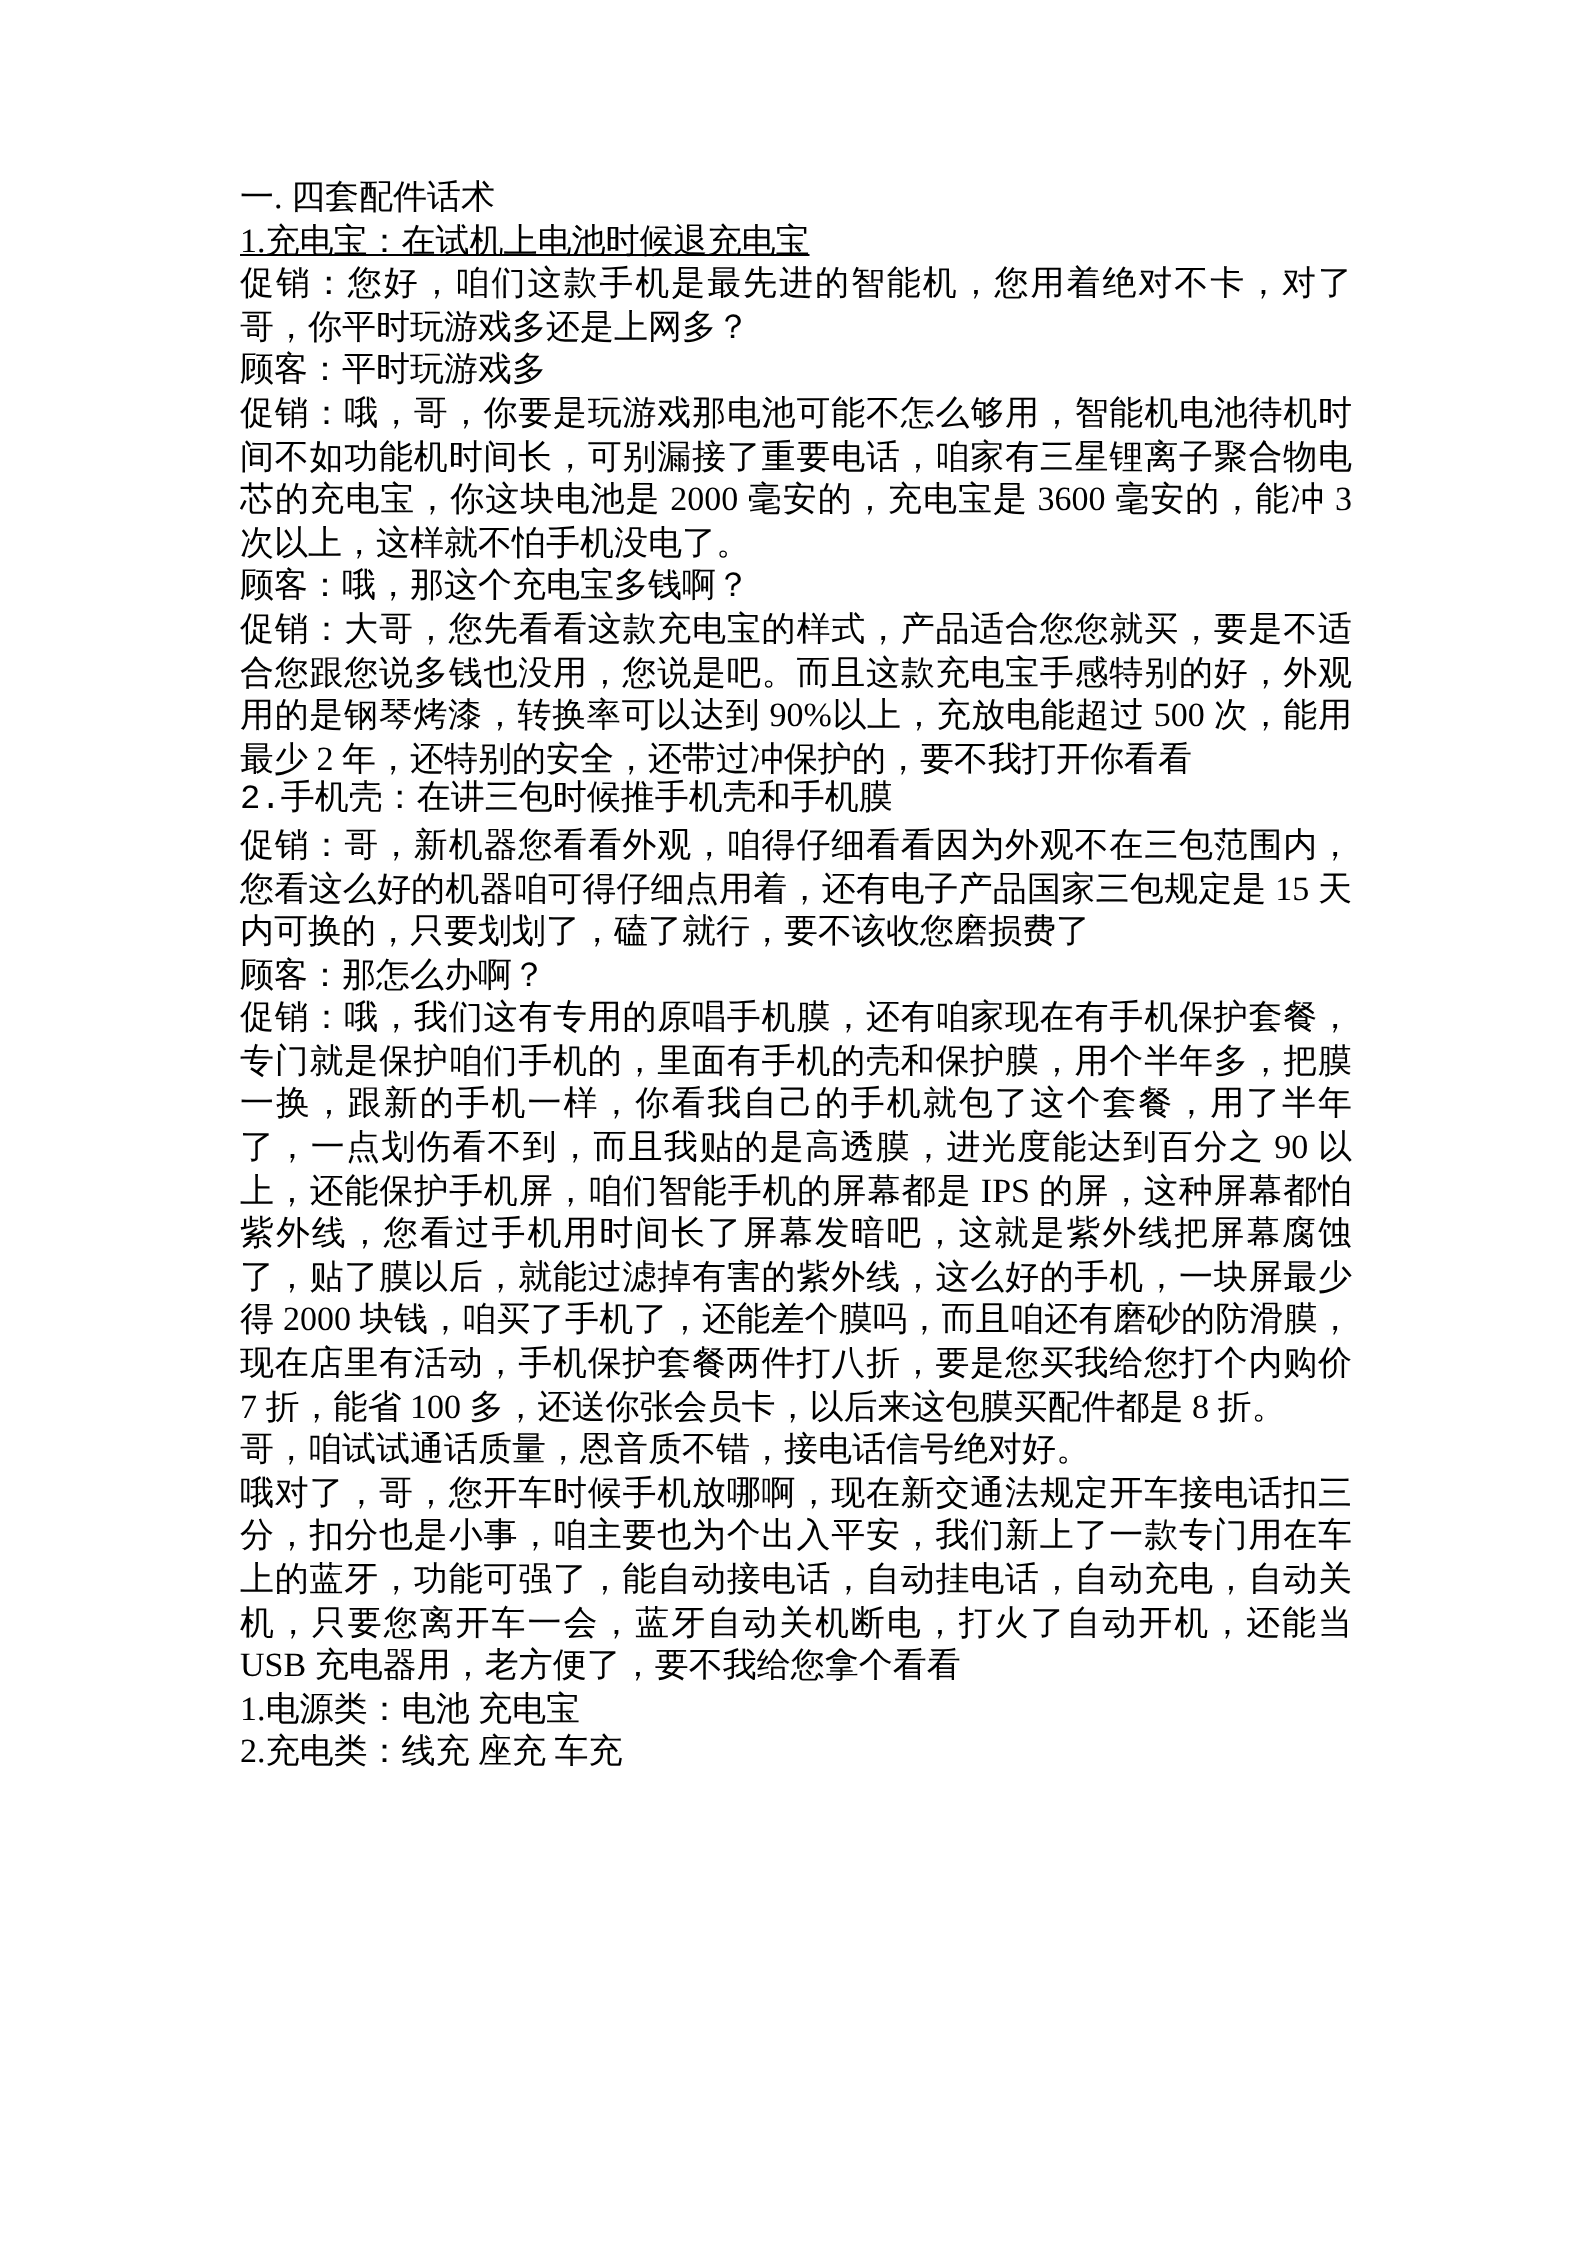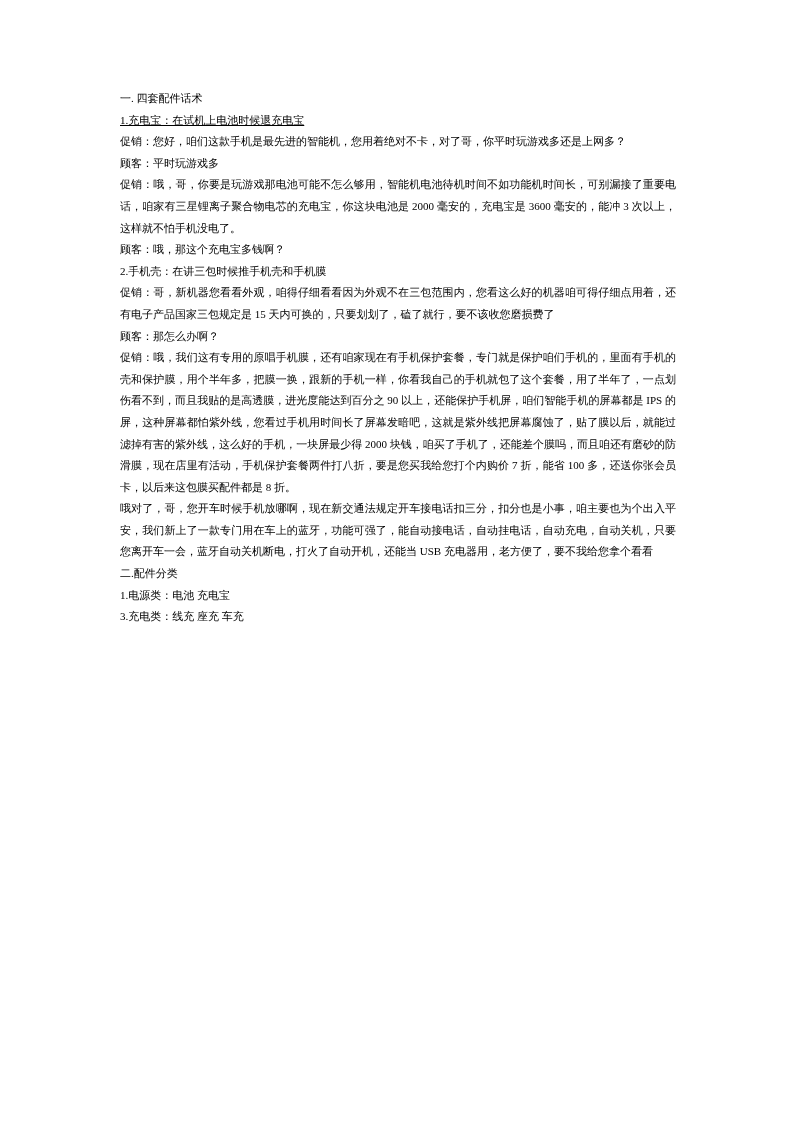--- a/index.html
+++ b/index.html
@@ -16,7 +16,7 @@
     padding: 88px 118px 0 120px;
     overflow: hidden;
     font-family: "Liberation Serif", "DejaVu Serif", serif;
-    font-size: 11px;
+    font-size: 17px;
     line-height: 21.6px;
     color: #000000;
   }

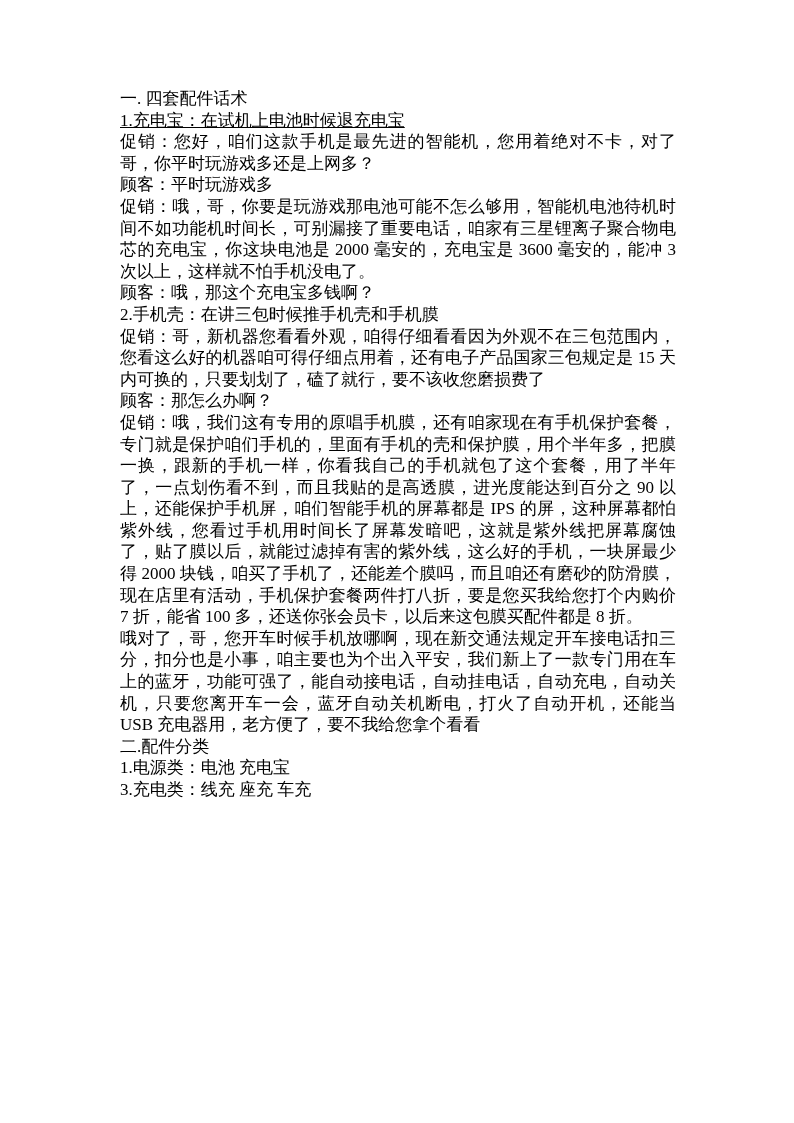--- a/index.html
+++ b/index.html
@@ -41,6 +41,7 @@
   <p>顾客：平时玩游戏多</p>
   <p>促销：哦，哥，你要是玩游戏那电池可能不怎么够用，智能机电池待机时间不如功能机时间长，可别漏接了重要电话，咱家有三星锂离子聚合物电芯的充电宝，你这块电池是 2000 毫安的，充电宝是 3600 毫安的，能冲 3 次以上，这样就不怕手机没电了。</p>
   <p>顾客：哦，那这个充电宝多钱啊？</p>
+  <p>促销：大哥，您先看看这款充电宝的样式，产品适合您您就买，要是不适合您跟您说多钱也没用，您说是吧。而且这款充电宝手感特别的好，外观用的是钢琴烤漆，转换率可以达到 90%以上，充放电能超过 500 次，能用最少 2 年，还特别的安全，还带过冲保护的，要不我打开你看看</p>
 
   <p class="gap1">2.手机壳：在讲三包时候推手机壳和手机膜</p>
   <p>促销：哥，新机器您看看外观，咱得仔细看看因为外观不在三包范围内，您看这么好的机器咱可得仔细点用着，还有电子产品国家三包规定是 15 天内可换的，只要划划了，磕了就行，要不该收您磨损费了</p>

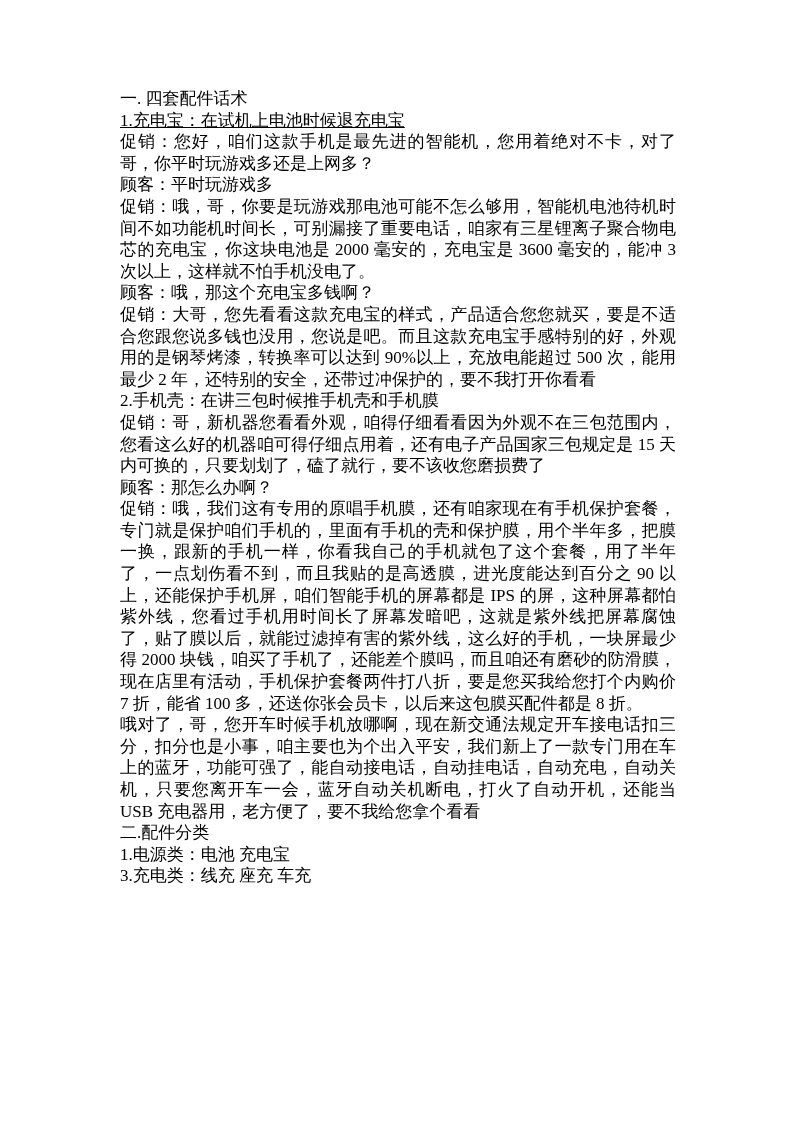--- a/index.html
+++ b/index.html
@@ -24,7 +24,7 @@
     margin: 0;
     text-align: justify;
   }
-  .gap1 { margin-top: 22px; }   
+  .gap1 { margin-top: 22px; font-family: Liberation Mono, monospace; }   
   .gap2 { margin-top: 24px; text-decoration: underline; }   
   .gapbig { margin-top: 64px; } 
   .gaps { margin-top: 5px; }    

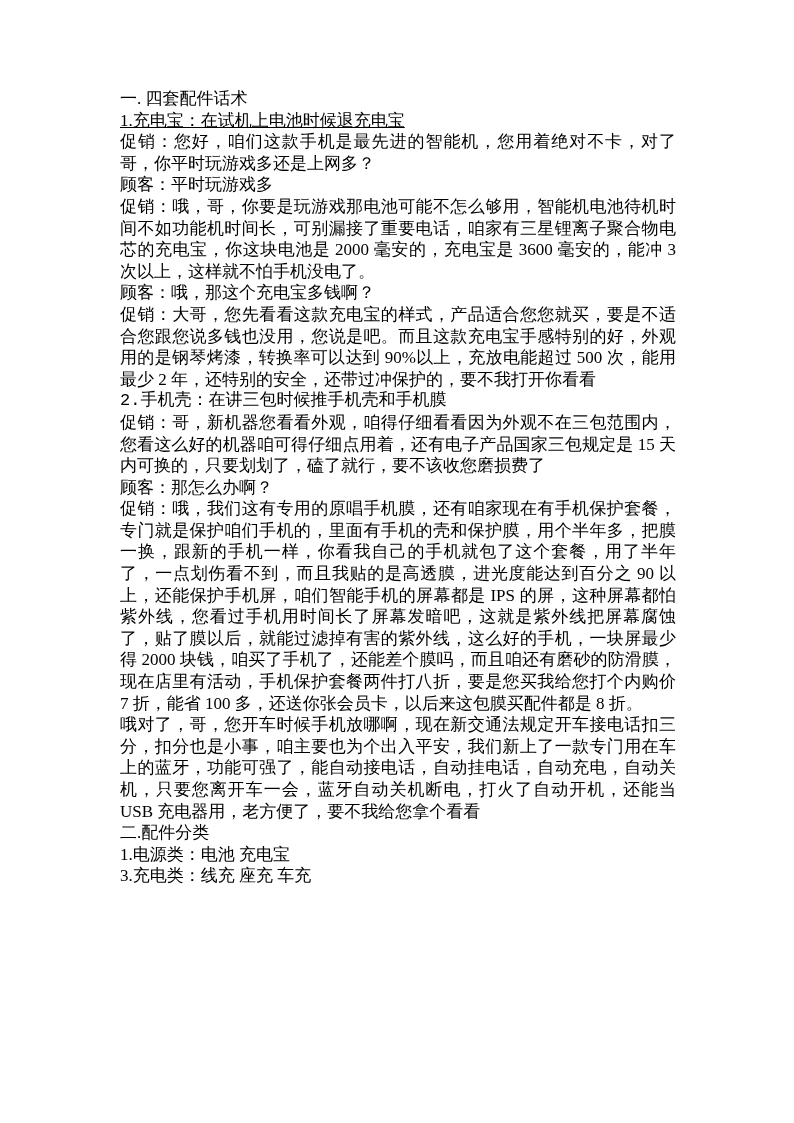--- a/index.html
+++ b/index.html
@@ -48,6 +48,7 @@
   <p class="gaps">顾客：那怎么办啊？</p>
   <p class="gaps">促销：哦，我们这有专用的原唱手机膜，还有咱家现在有手机保护套餐，专门就是保护咱们手机的，里面有手机的壳和保护膜，用个半年多，把膜一换，跟新的手机一样，你看我自己的手机就包了这个套餐，用了半年了，一点划伤看不到，而且我贴的是高透膜，进光度能达到百分之 90 以上，还能保护手机屏，咱们智能手机的屏幕都是 IPS 的屏，这种屏幕都怕紫外线，您看过手机用时间长了屏幕发暗吧，这就是紫外线把屏幕腐蚀了，贴了膜以后，就能过滤掉有害的紫外线，这么好的手机，一块屏最少得 2000 块钱，咱买了手机了，还能差个膜吗，而且咱还有磨砂的防滑膜，现在店里有活动，手机保护套餐两件打八折，要是您买我给您打个内购价 7 折，能省 100 多，还送你张会员卡，以后来这包膜买配件都是 8 折。</p>
 
+  <p>哥，咱试试通话质量，恩音质不错，接电话信号绝对好。</p>
   <p>哦对了，哥，您开车时候手机放哪啊，现在新交通法规定开车接电话扣三分，扣分也是小事，咱主要也为个出入平安，我们新上了一款专门用在车上的蓝牙，功能可强了，能自动接电话，自动挂电话，自动充电，自动关机，只要您离开车一会，蓝牙自动关机断电，打火了自动开机，还能当 USB 充电器用，老方便了，要不我给您拿个看看</p>
 
   <p class="gapbig">二.配件分类</p>

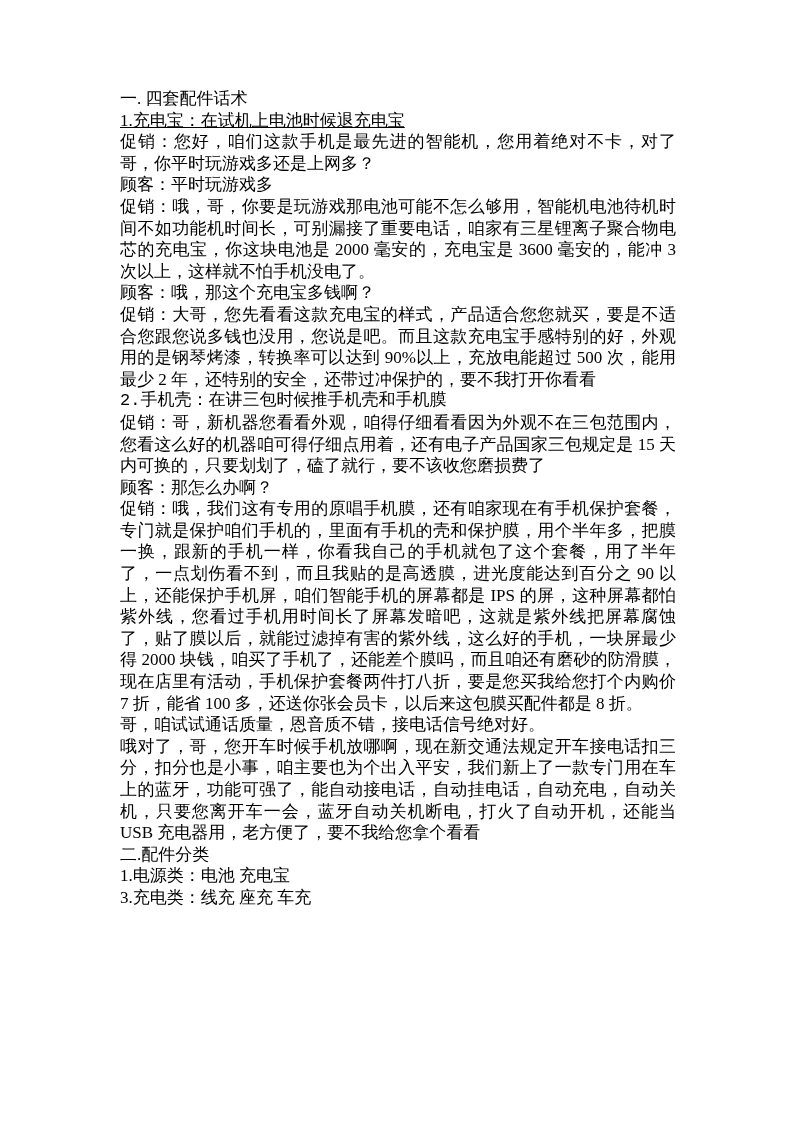--- a/index.html
+++ b/index.html
@@ -51,7 +51,6 @@
   <p>哥，咱试试通话质量，恩音质不错，接电话信号绝对好。</p>
   <p>哦对了，哥，您开车时候手机放哪啊，现在新交通法规定开车接电话扣三分，扣分也是小事，咱主要也为个出入平安，我们新上了一款专门用在车上的蓝牙，功能可强了，能自动接电话，自动挂电话，自动充电，自动关机，只要您离开车一会，蓝牙自动关机断电，打火了自动开机，还能当 USB 充电器用，老方便了，要不我给您拿个看看</p>
 
-  <p class="gapbig">二.配件分类</p>
   <p>1.电源类：电池 充电宝</p>
   <p>3.充电类：线充 座充 车充</p>
 

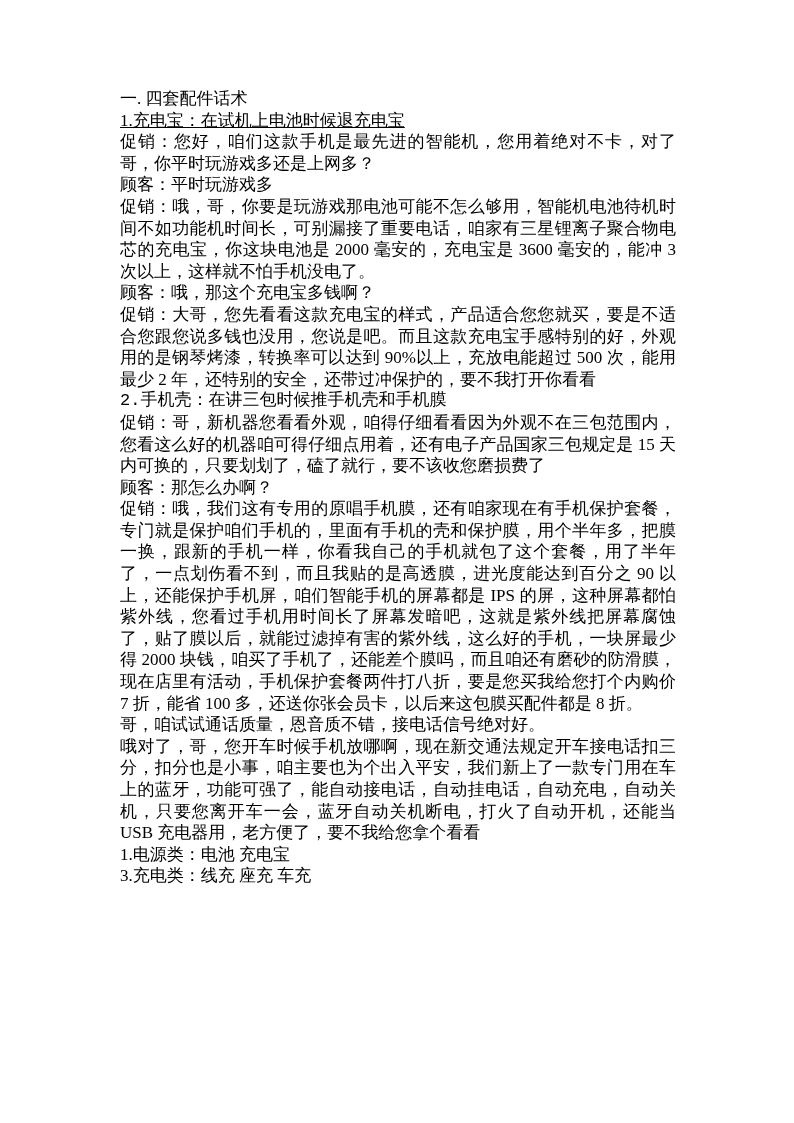--- a/index.html
+++ b/index.html
@@ -52,7 +52,7 @@
   <p>哦对了，哥，您开车时候手机放哪啊，现在新交通法规定开车接电话扣三分，扣分也是小事，咱主要也为个出入平安，我们新上了一款专门用在车上的蓝牙，功能可强了，能自动接电话，自动挂电话，自动充电，自动关机，只要您离开车一会，蓝牙自动关机断电，打火了自动开机，还能当 USB 充电器用，老方便了，要不我给您拿个看看</p>
 
   <p>1.电源类：电池 充电宝</p>
-  <p>3.充电类：线充 座充 车充</p>
+  <p>2.充电类：线充 座充 车充</p>
 
 </div>
 

